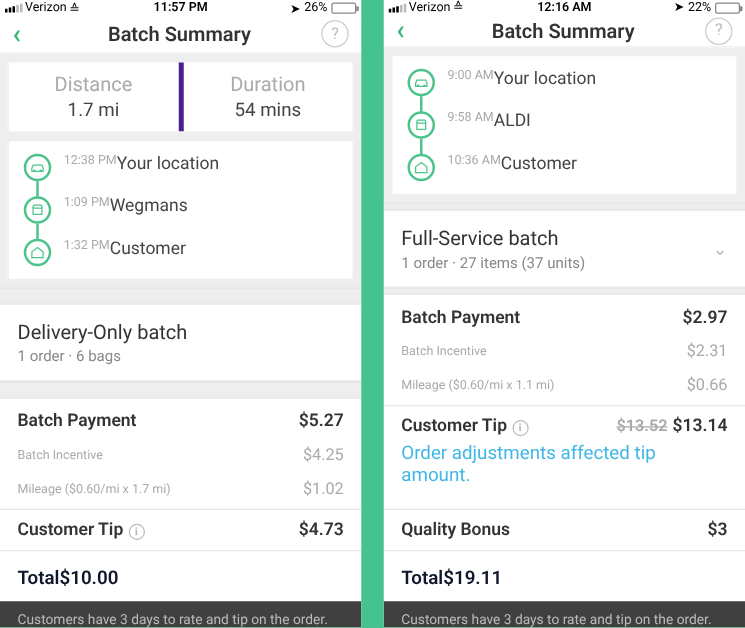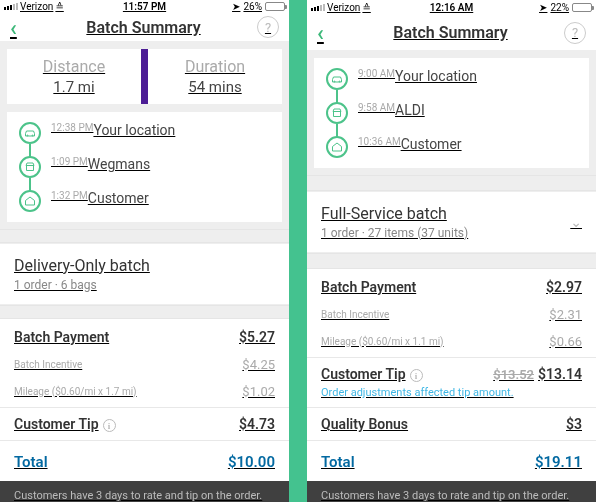--- a/index.html
+++ b/index.html
@@ -19,7 +19,6 @@
     flex-direction: column;
     overflow: hidden;
     position: relative;
-    text-decoration: underline;
   }
   .phone.left { margin-right: 9px; }
   .phone.right { margin-left: 9px; }

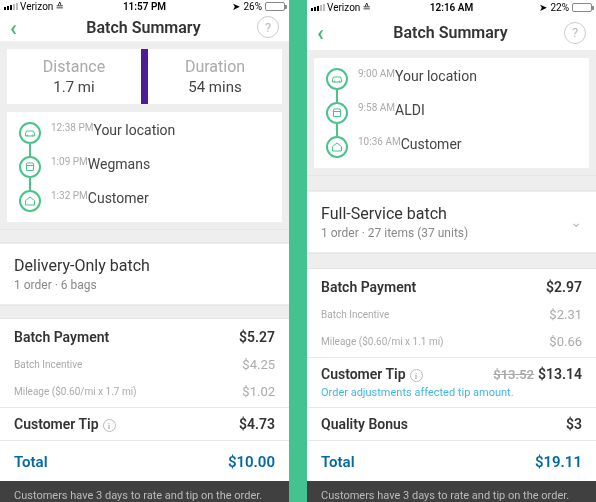--- a/index.html
+++ b/index.html
@@ -74,7 +74,7 @@
     margin:6px;
   }
   .stat { flex:1; text-align:center; padding:8px 0; }
-  .stat + .stat { border-left:7px solid #4c1d95; }
+  .stat + .stat { border-left:4px solid #4c1d95; }
   .stat-label { font-size:16px; color:#aaa; }
   .stat-value { font-size:15px; color:#444; margin-top:2px; }
   

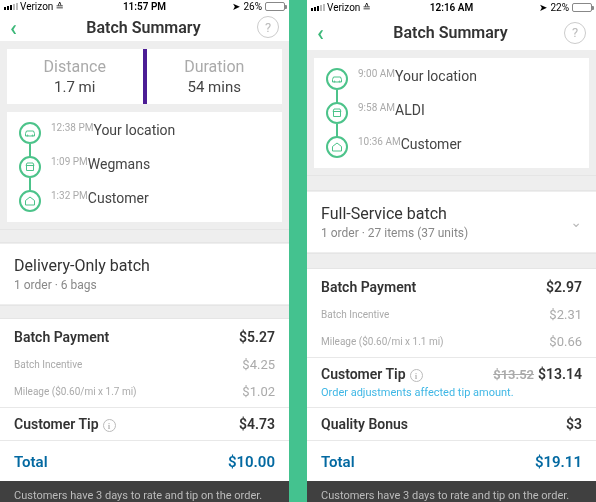--- a/index.html
+++ b/index.html
@@ -124,7 +124,7 @@
     font-style:normal; font-family:serif;
   }
   .strike { text-decoration:line-through; color:#aaa; margin-right:4px; font-size:13px;}
-  .note { font-size:11px; color:#3fb7e5; margin-top:-2px; margin-bottom:8px;}
+  .note { font-size:15px; color:#3fb7e5; margin-top:-2px; margin-bottom:18px;}
   .divider { height:1px; background:#e8e8e8; margin:2px -14px; }
   .total-row { display:flex; justify-content:space-between; padding:10px 0 6px 0; font-size:15px; font-weight:600; color:#0369a1;}
   .footer-note {

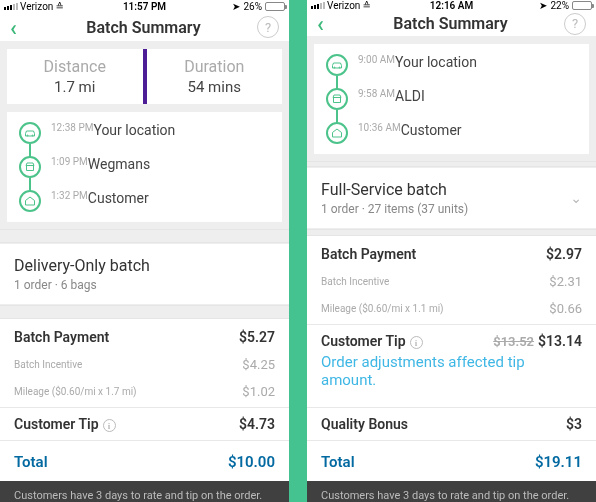--- a/index.html
+++ b/index.html
@@ -126,7 +126,7 @@
   .strike { text-decoration:line-through; color:#aaa; margin-right:4px; font-size:13px;}
   .note { font-size:15px; color:#3fb7e5; margin-top:-2px; margin-bottom:18px;}
   .divider { height:1px; background:#e8e8e8; margin:2px -14px; }
-  .total-row { display:flex; justify-content:space-between; padding:10px 0 6px 0; font-size:15px; font-weight:600; color:#0369a1;}
+  .total-row { display:flex; padding:10px 0 6px 0; font-size:15px; font-weight:600; color:#0f172a;}
   .footer-note {
     background:#404040; color:#bbb; font-size:11px; padding:8px 14px 0 14px;
   }

